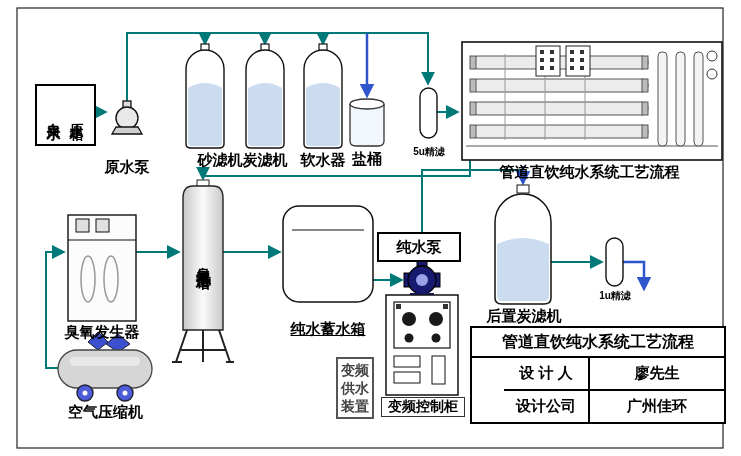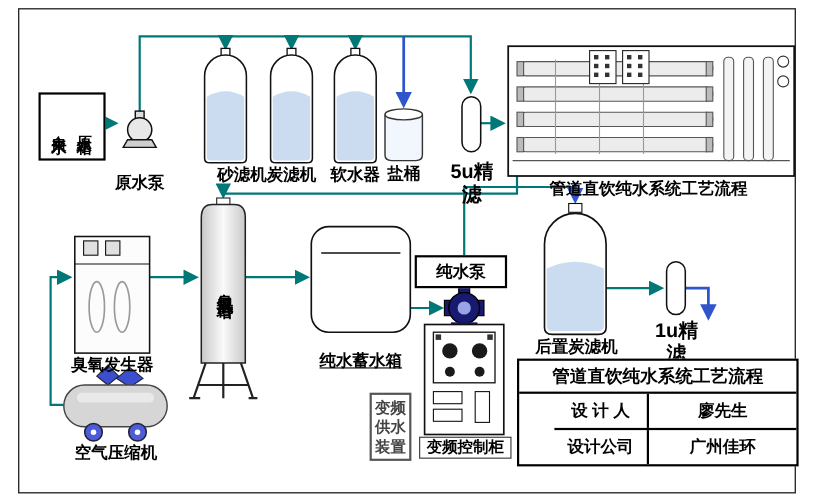--- a/index.html
+++ b/index.html
@@ -6,7 +6,7 @@
   .canvas{position:relative;width:741px;height:456px;background:#fff;overflow:hidden;
           font-family:"Liberation Sans",sans-serif;}
   .lbl{position:absolute;font-weight:700;font-size:15px;color:#000;text-align:center;line-height:1.15;}
-  .lbl.sm{font-size:18px;}
+  .lbl.sm{font-size:10px;}
   .vtext{writing-mode:vertical-lr;text-orientation:upright;letter-spacing:2px;}
   .rawbox{position:absolute;left:35px;top:84px;width:57px;height:58px;border:2px solid #000;
           background:#fff;display:flex;justify-content:center;align-items:center;gap:5px;

